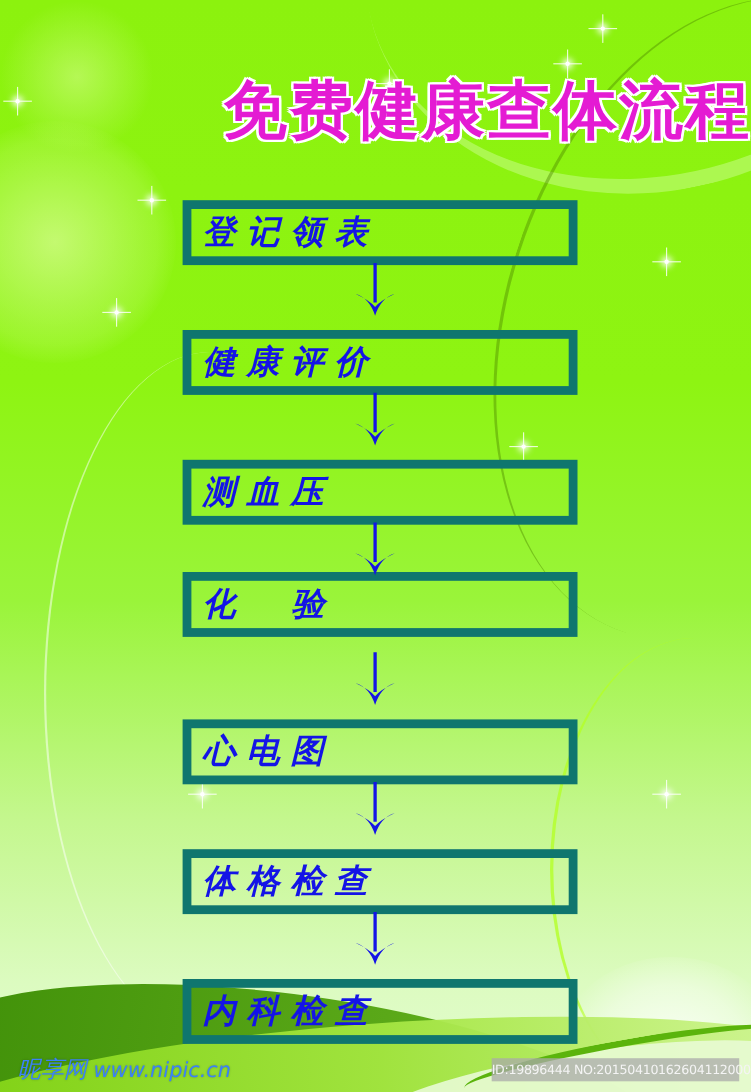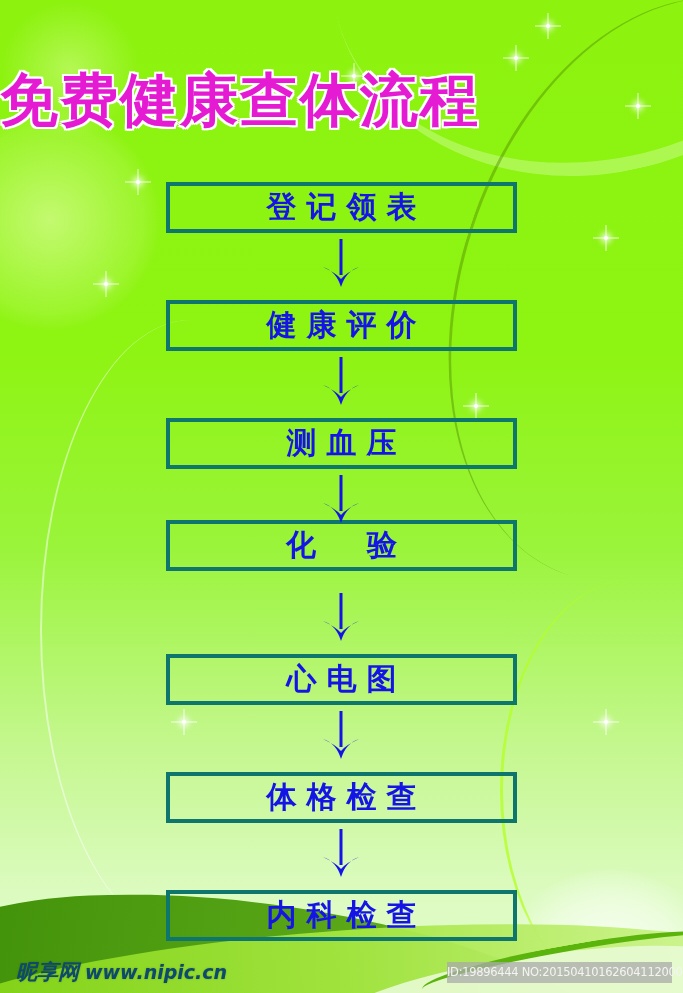--- a/index.html
+++ b/index.html
@@ -29,7 +29,7 @@
   .sparkle::after { width: 1px; height: 26px; transform: translate(-50%, -50%); }
 
   .title {
-    position: absolute; left: 0; width: 683px; top: 62px; text-align: left;
+    position: absolute; left: 0; width: 683px; top: 62px; text-align: right;
     font-family: "DejaVu Sans", sans-serif; font-weight: bold; font-size: 58px; letter-spacing: 2px;
     color: #e41bd3;
     text-shadow: 2px 0 0 #fff, -2px 0 0 #fff, 0 2px 0 #fff, 0 -2px 0 #fff,

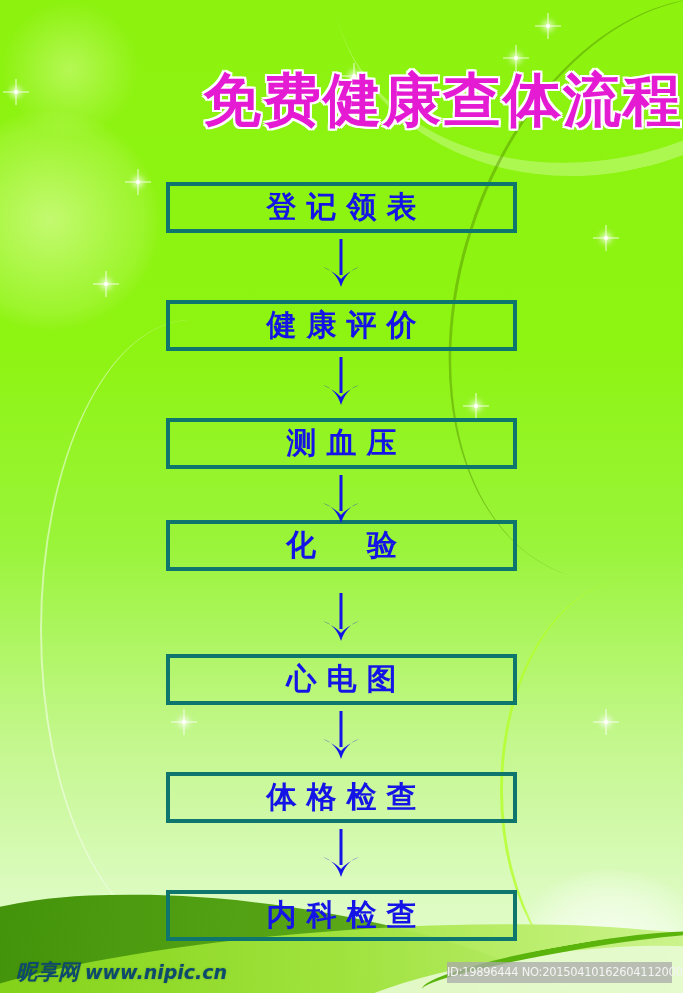--- a/index.html
+++ b/index.html
@@ -37,8 +37,8 @@
   }
   .step {
     position: absolute; left: 166px; width: 343px; height: 43px;
-    border: 4px solid #0f766e; box-sizing: content-box;
-    display: flex; align-items: center; justify-content: center;
+    border: 8px solid #0f766e; box-sizing: content-box;
+    display: flex; align-items: center;  font-style: italic;
   }
   .step-label {
     font-family: "DejaVu Sans", sans-serif; font-weight: bold; font-size: 30px;

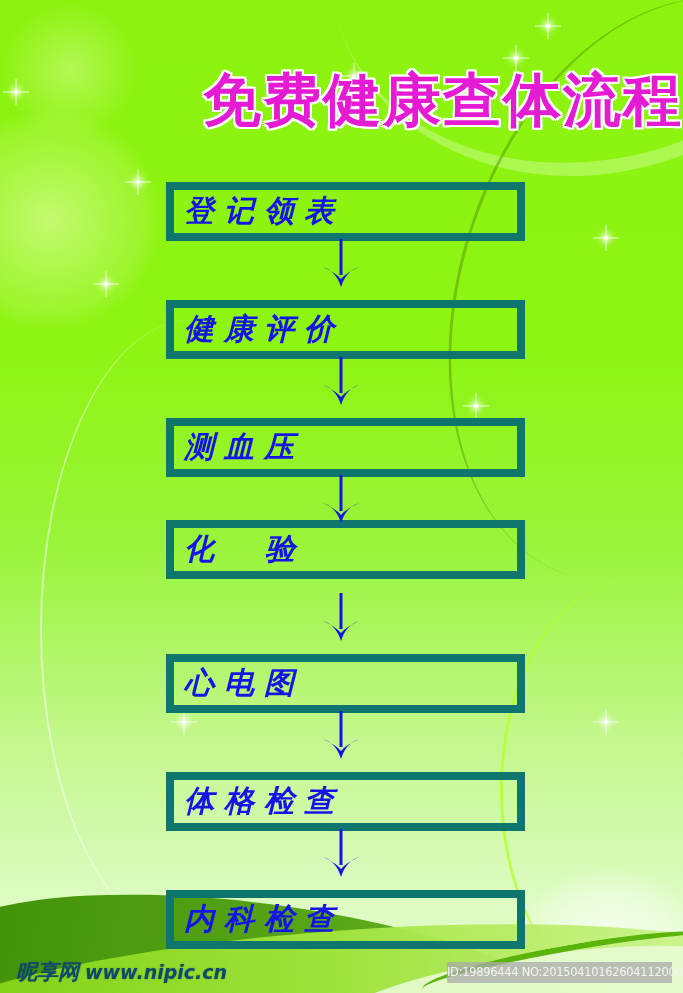--- a/index.html
+++ b/index.html
@@ -46,7 +46,7 @@
   }
   .arrow { position: absolute; left: 322px; width: 38px; height: 52px; }
 
-  .wm-left { position: absolute; left: 16px; top: 958px; color: #0c4a6e; font-weight: bold; font-style: italic;
+  .wm-left { position: absolute; left: 16px; top: 958px; color: #3b82f6; font-weight: normal; font-style: italic;
     font-size: 19px; white-space: nowrap; text-shadow: 0 0 2px rgba(0,0,0,0.25); }
   .wm-left .brand { font-size: 21px; margin-right: 6px; }
   .wm-right { position: absolute; left: 447px; top: 962px; width: 225px; height: 21px;

